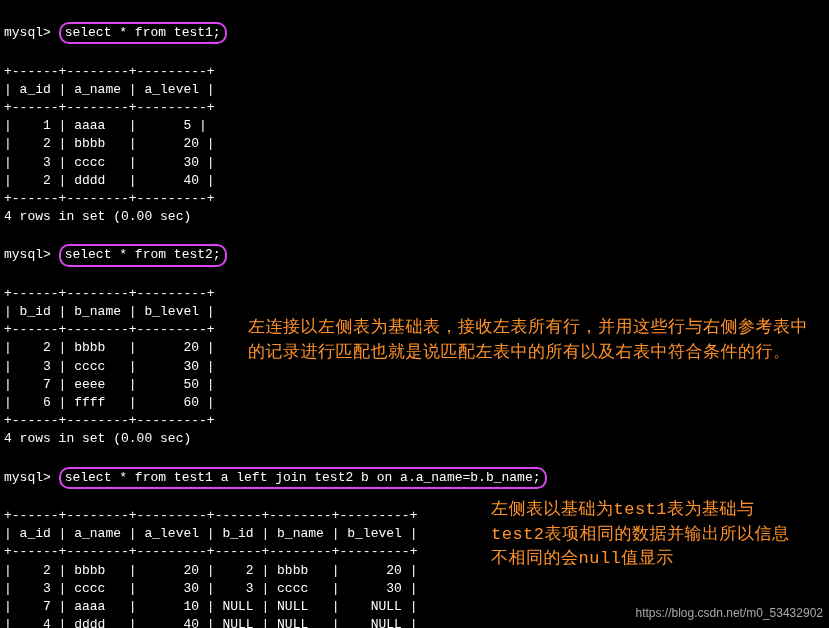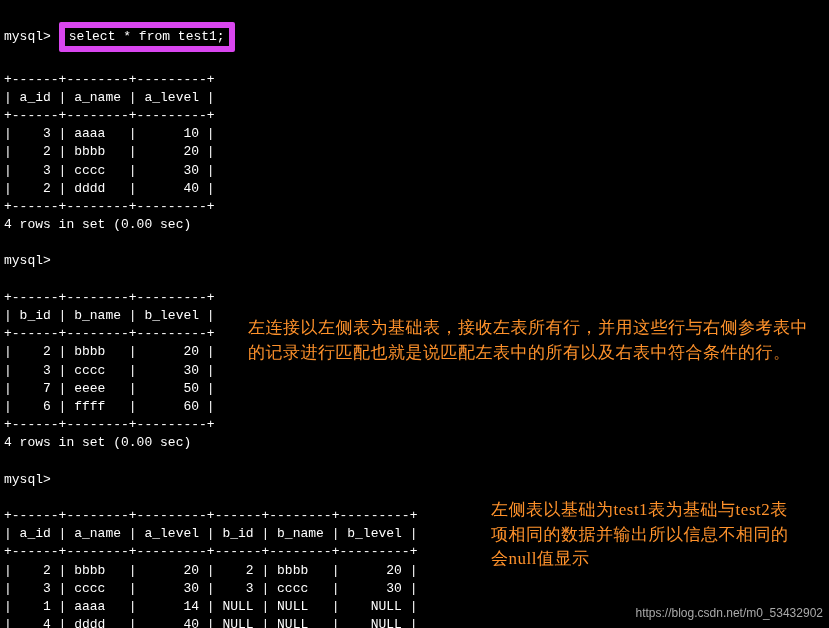--- a/index.html
+++ b/index.html
@@ -18,8 +18,8 @@
     .terminal { white-space: pre; position: relative; z-index: 1; }
     .prompt-line { display: flex; align-items: center; }
     .highlight-box {
-      border: 6px solid #d946ef;
-      border-radius: 2px;
+      border: 2px solid #d946ef;
+      border-radius: 10px;
       padding: 0 4px;
       display: inline-block;
     }

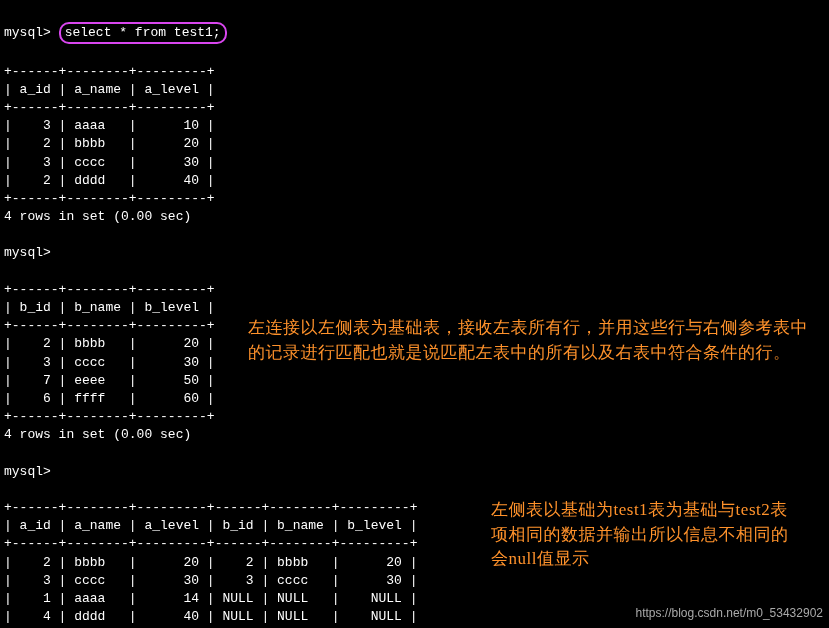--- a/index.html
+++ b/index.html
@@ -52,7 +52,7 @@
 <span>+------+--------+---------+</span>
 <span>| a_id | a_name | a_level |</span>
 <span>+------+--------+---------+</span>
-<span>|    3 | aaaa   |      10 |</span>
+<span>|    1 | aaaa   |      5 |</span>
 <span>|    2 | bbbb   |      20 |</span>
 <span>|    3 | cccc   |      30 |</span>
 <span>|    2 | dddd   |      40 |</span>

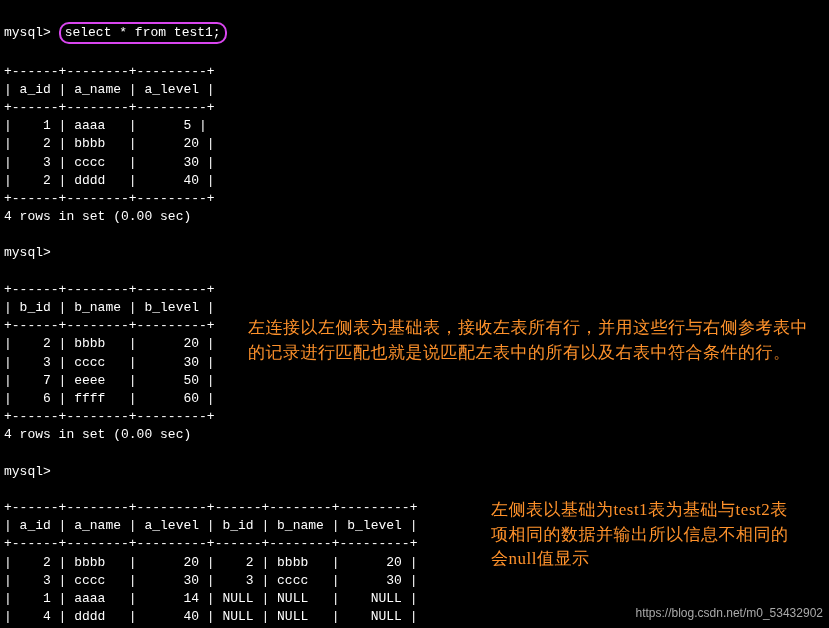--- a/index.html
+++ b/index.html
@@ -59,7 +59,7 @@
 <span>+------+--------+---------+</span>
 <span>4 rows in set (0.00 sec)</span>
 <span> </span>
-<div class="prompt-line"><span>mysql&gt;</span><span>&nbsp;</span></div>
+<div class="prompt-line"><span>mysql&gt;</span><span>&nbsp;</span><span class="highlight-box"><span>select * from test2;</span></span></div>
 <span>+------+--------+---------+</span>
 <span>| b_id | b_name | b_level |</span>
 <span>+------+--------+---------+</span>

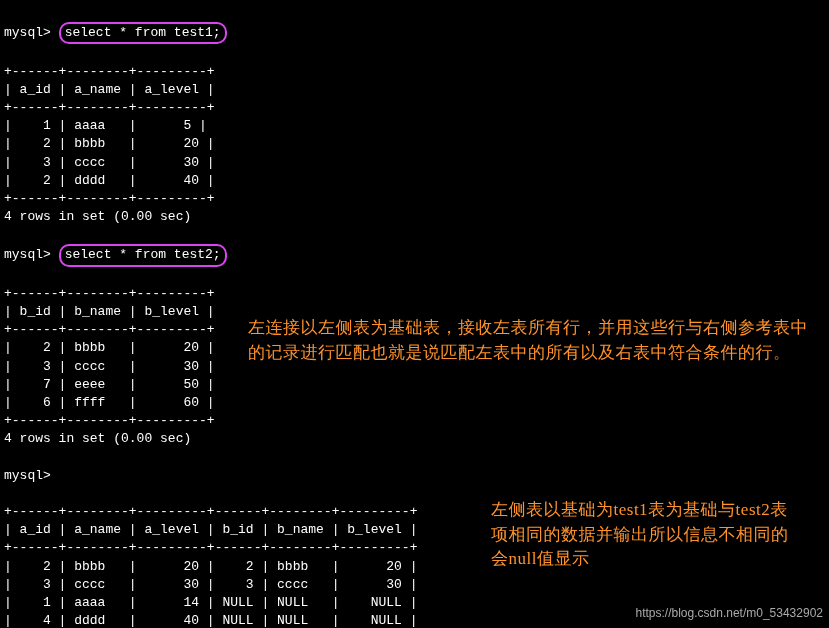--- a/index.html
+++ b/index.html
@@ -25,7 +25,7 @@
     }
     .annotation {
       color: #ff922b;
-      font-family: Liberation Serif, serif;
+      font-family: Liberation Mono, monospace;
       font-size: 17px;
       line-height: 1.45;
       position: absolute;

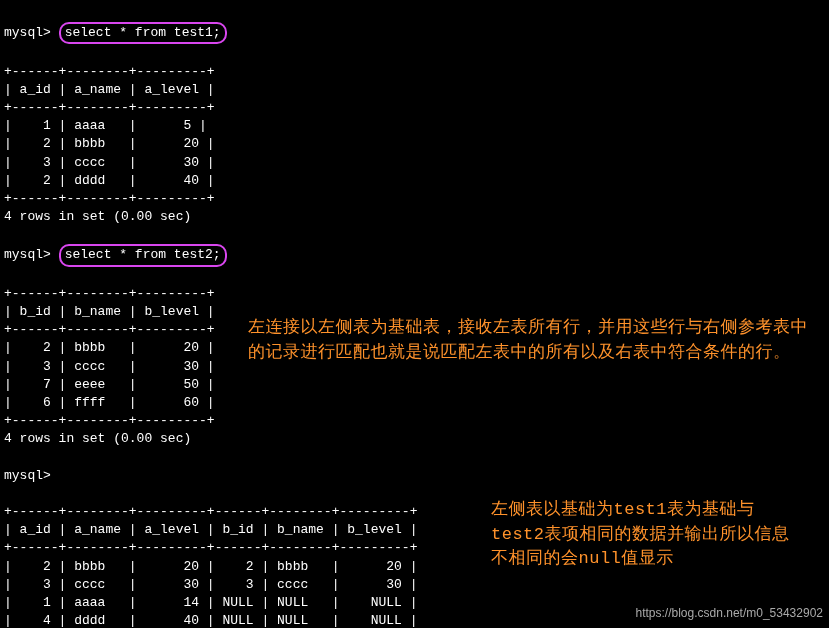--- a/index.html
+++ b/index.html
@@ -70,7 +70,7 @@
 <span>+------+--------+---------+</span>
 <span>4 rows in set (0.00 sec)</span>
 <span> </span>
-<div class="prompt-line"><span>mysql&gt;</span><span>&nbsp;</span></div>
+<div class="prompt-line"><span>mysql&gt;</span><span>&nbsp;</span><span class="highlight-box"><span>select * from test1 a left join test2 b on a.a_name=b.b_name;</span></span></div>
 <span>+------+--------+---------+------+--------+---------+</span>
 <span>| a_id | a_name | a_level | b_id | b_name | b_level |</span>
 <span>+------+--------+---------+------+--------+---------+</span>

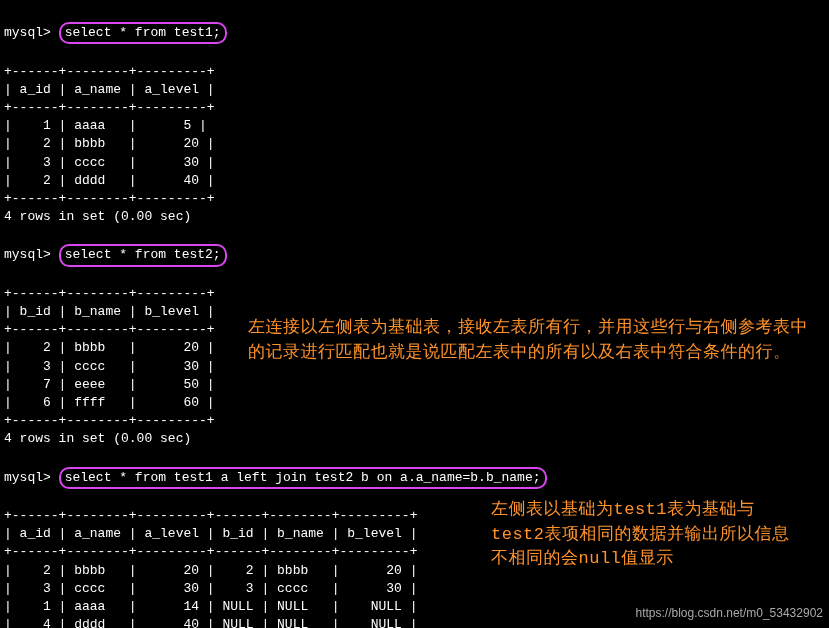--- a/index.html
+++ b/index.html
@@ -76,7 +76,7 @@
 <span>+------+--------+---------+------+--------+---------+</span>
 <span>|    2 | bbbb   |      20 |    2 | bbbb   |      20 |</span>
 <span>|    3 | cccc   |      30 |    3 | cccc   |      30 |</span>
-<span>|    1 | aaaa   |      14 | NULL | NULL   |    NULL |</span>
+<span>|    7 | aaaa   |      10 | NULL | NULL   |    NULL |</span>
 <span>|    4 | dddd   |      40 | NULL | NULL   |    NULL |</span>
 
 

